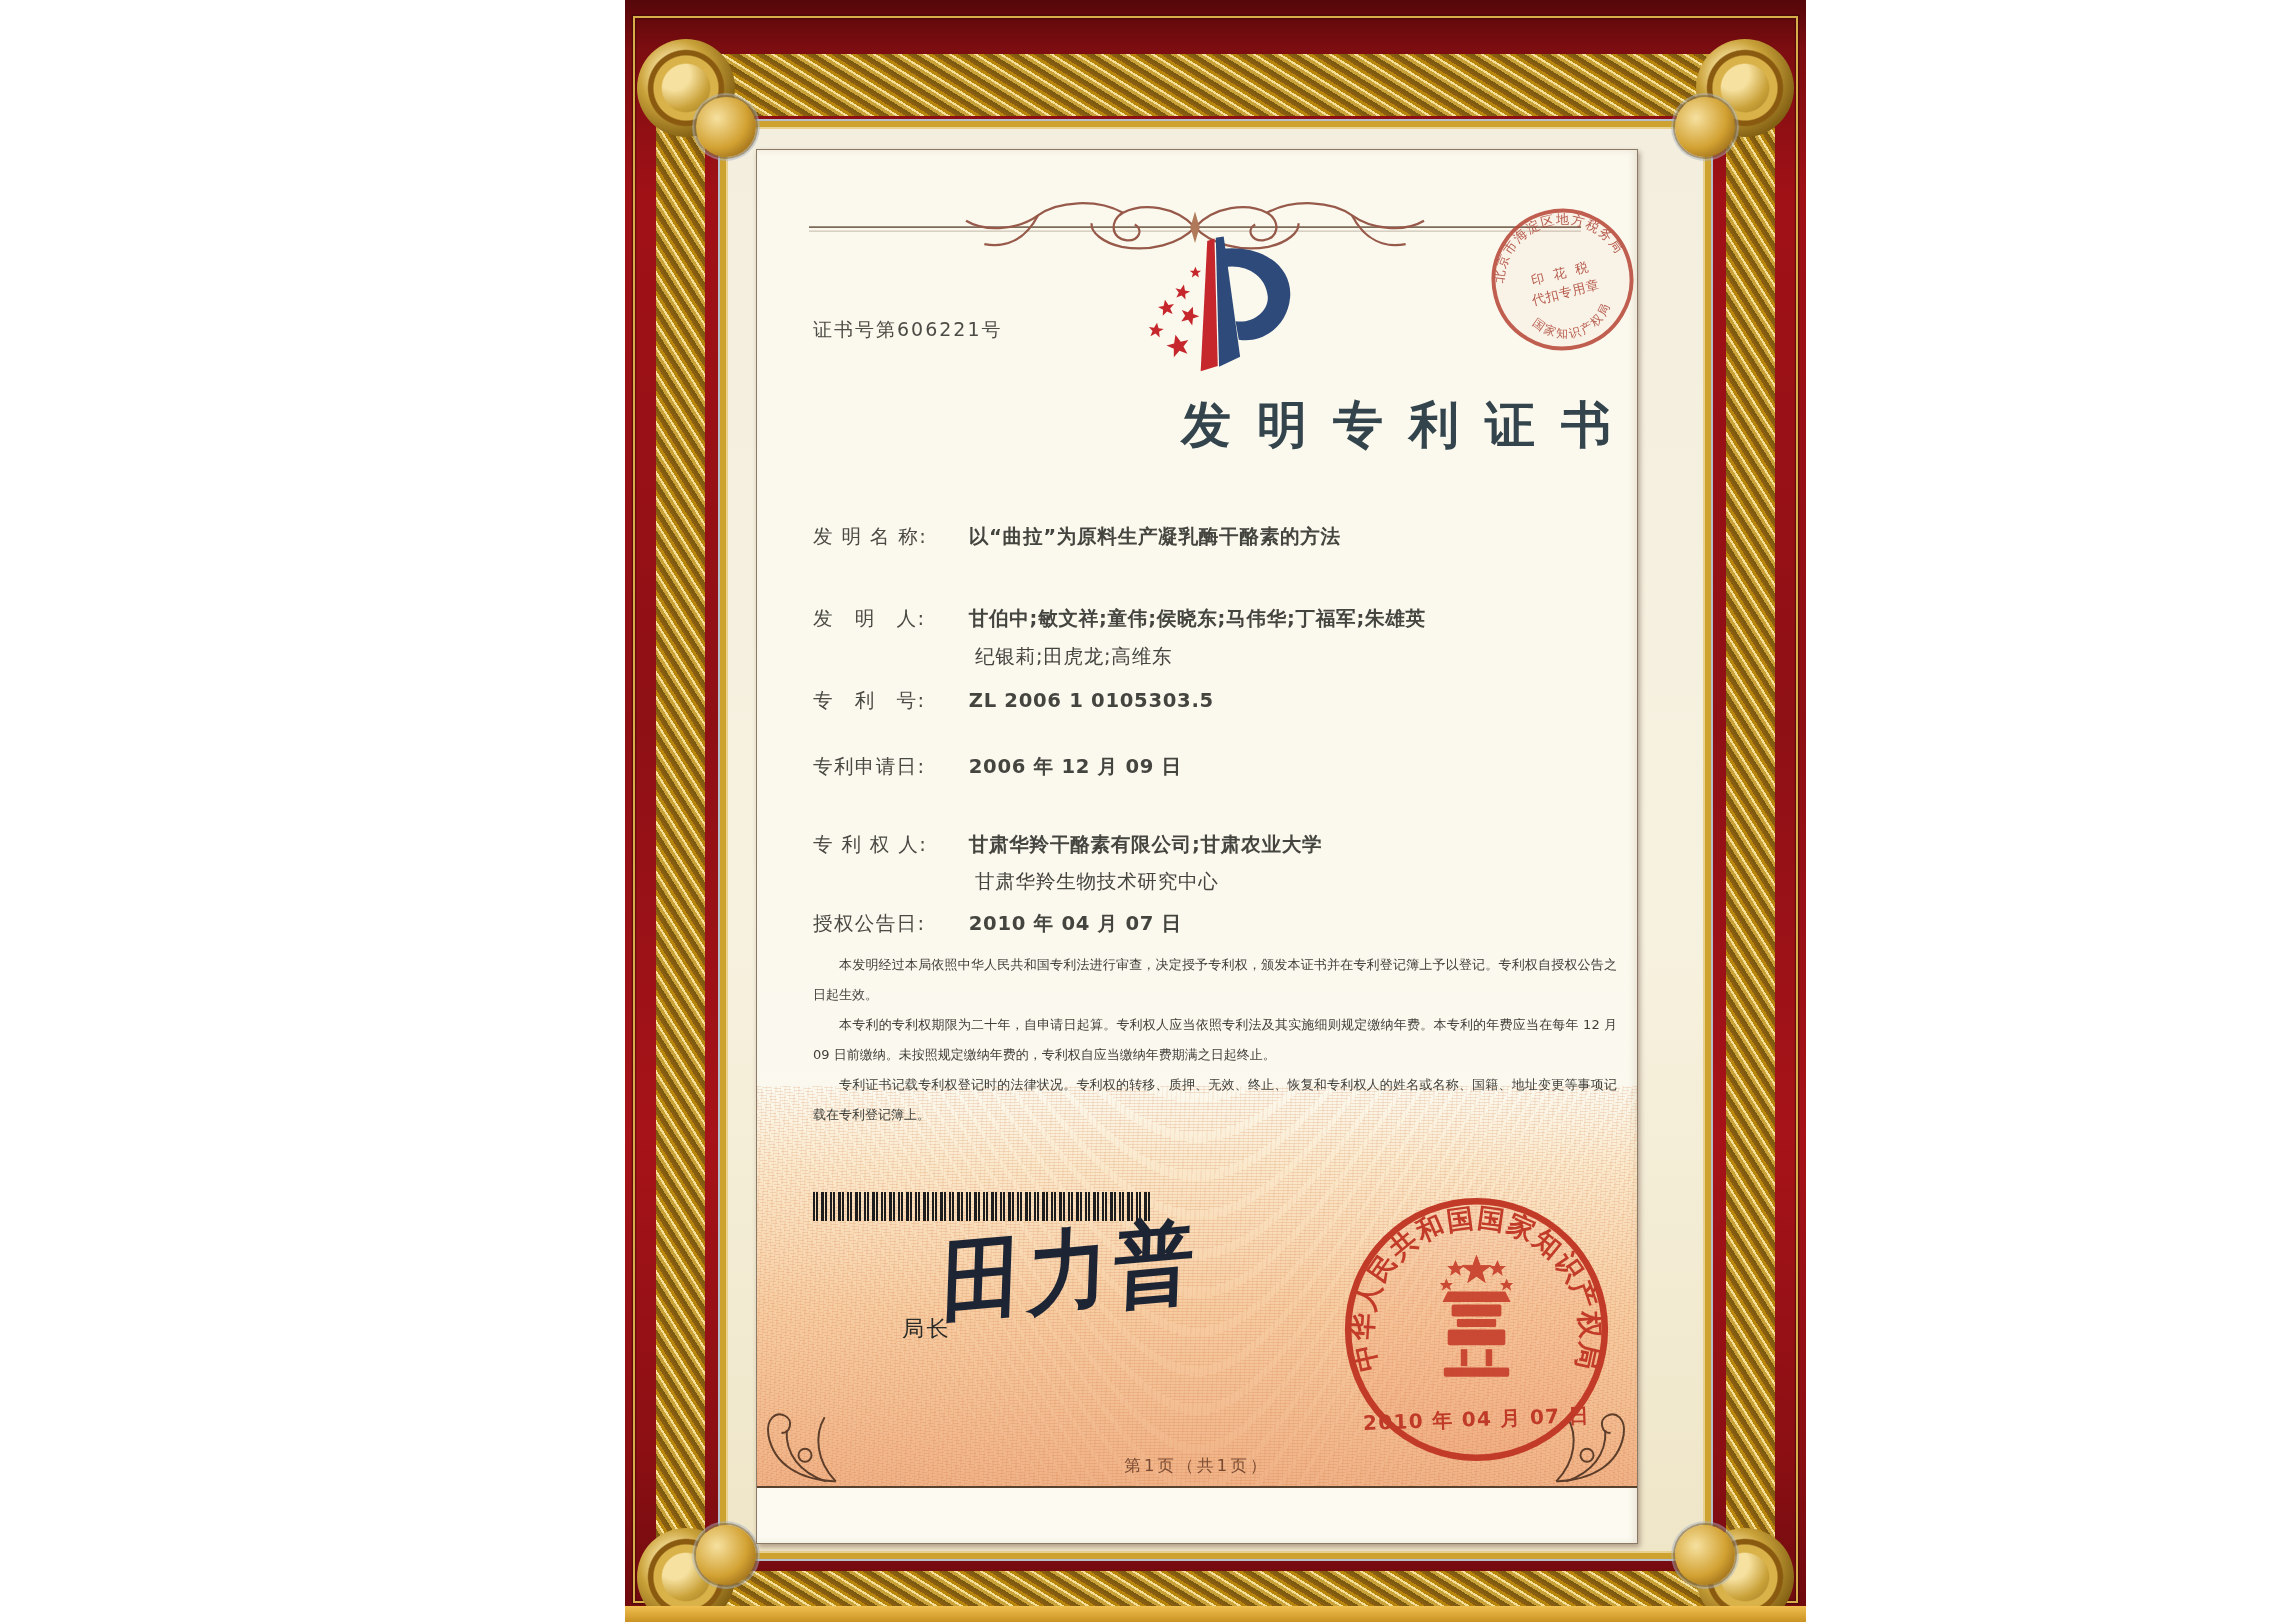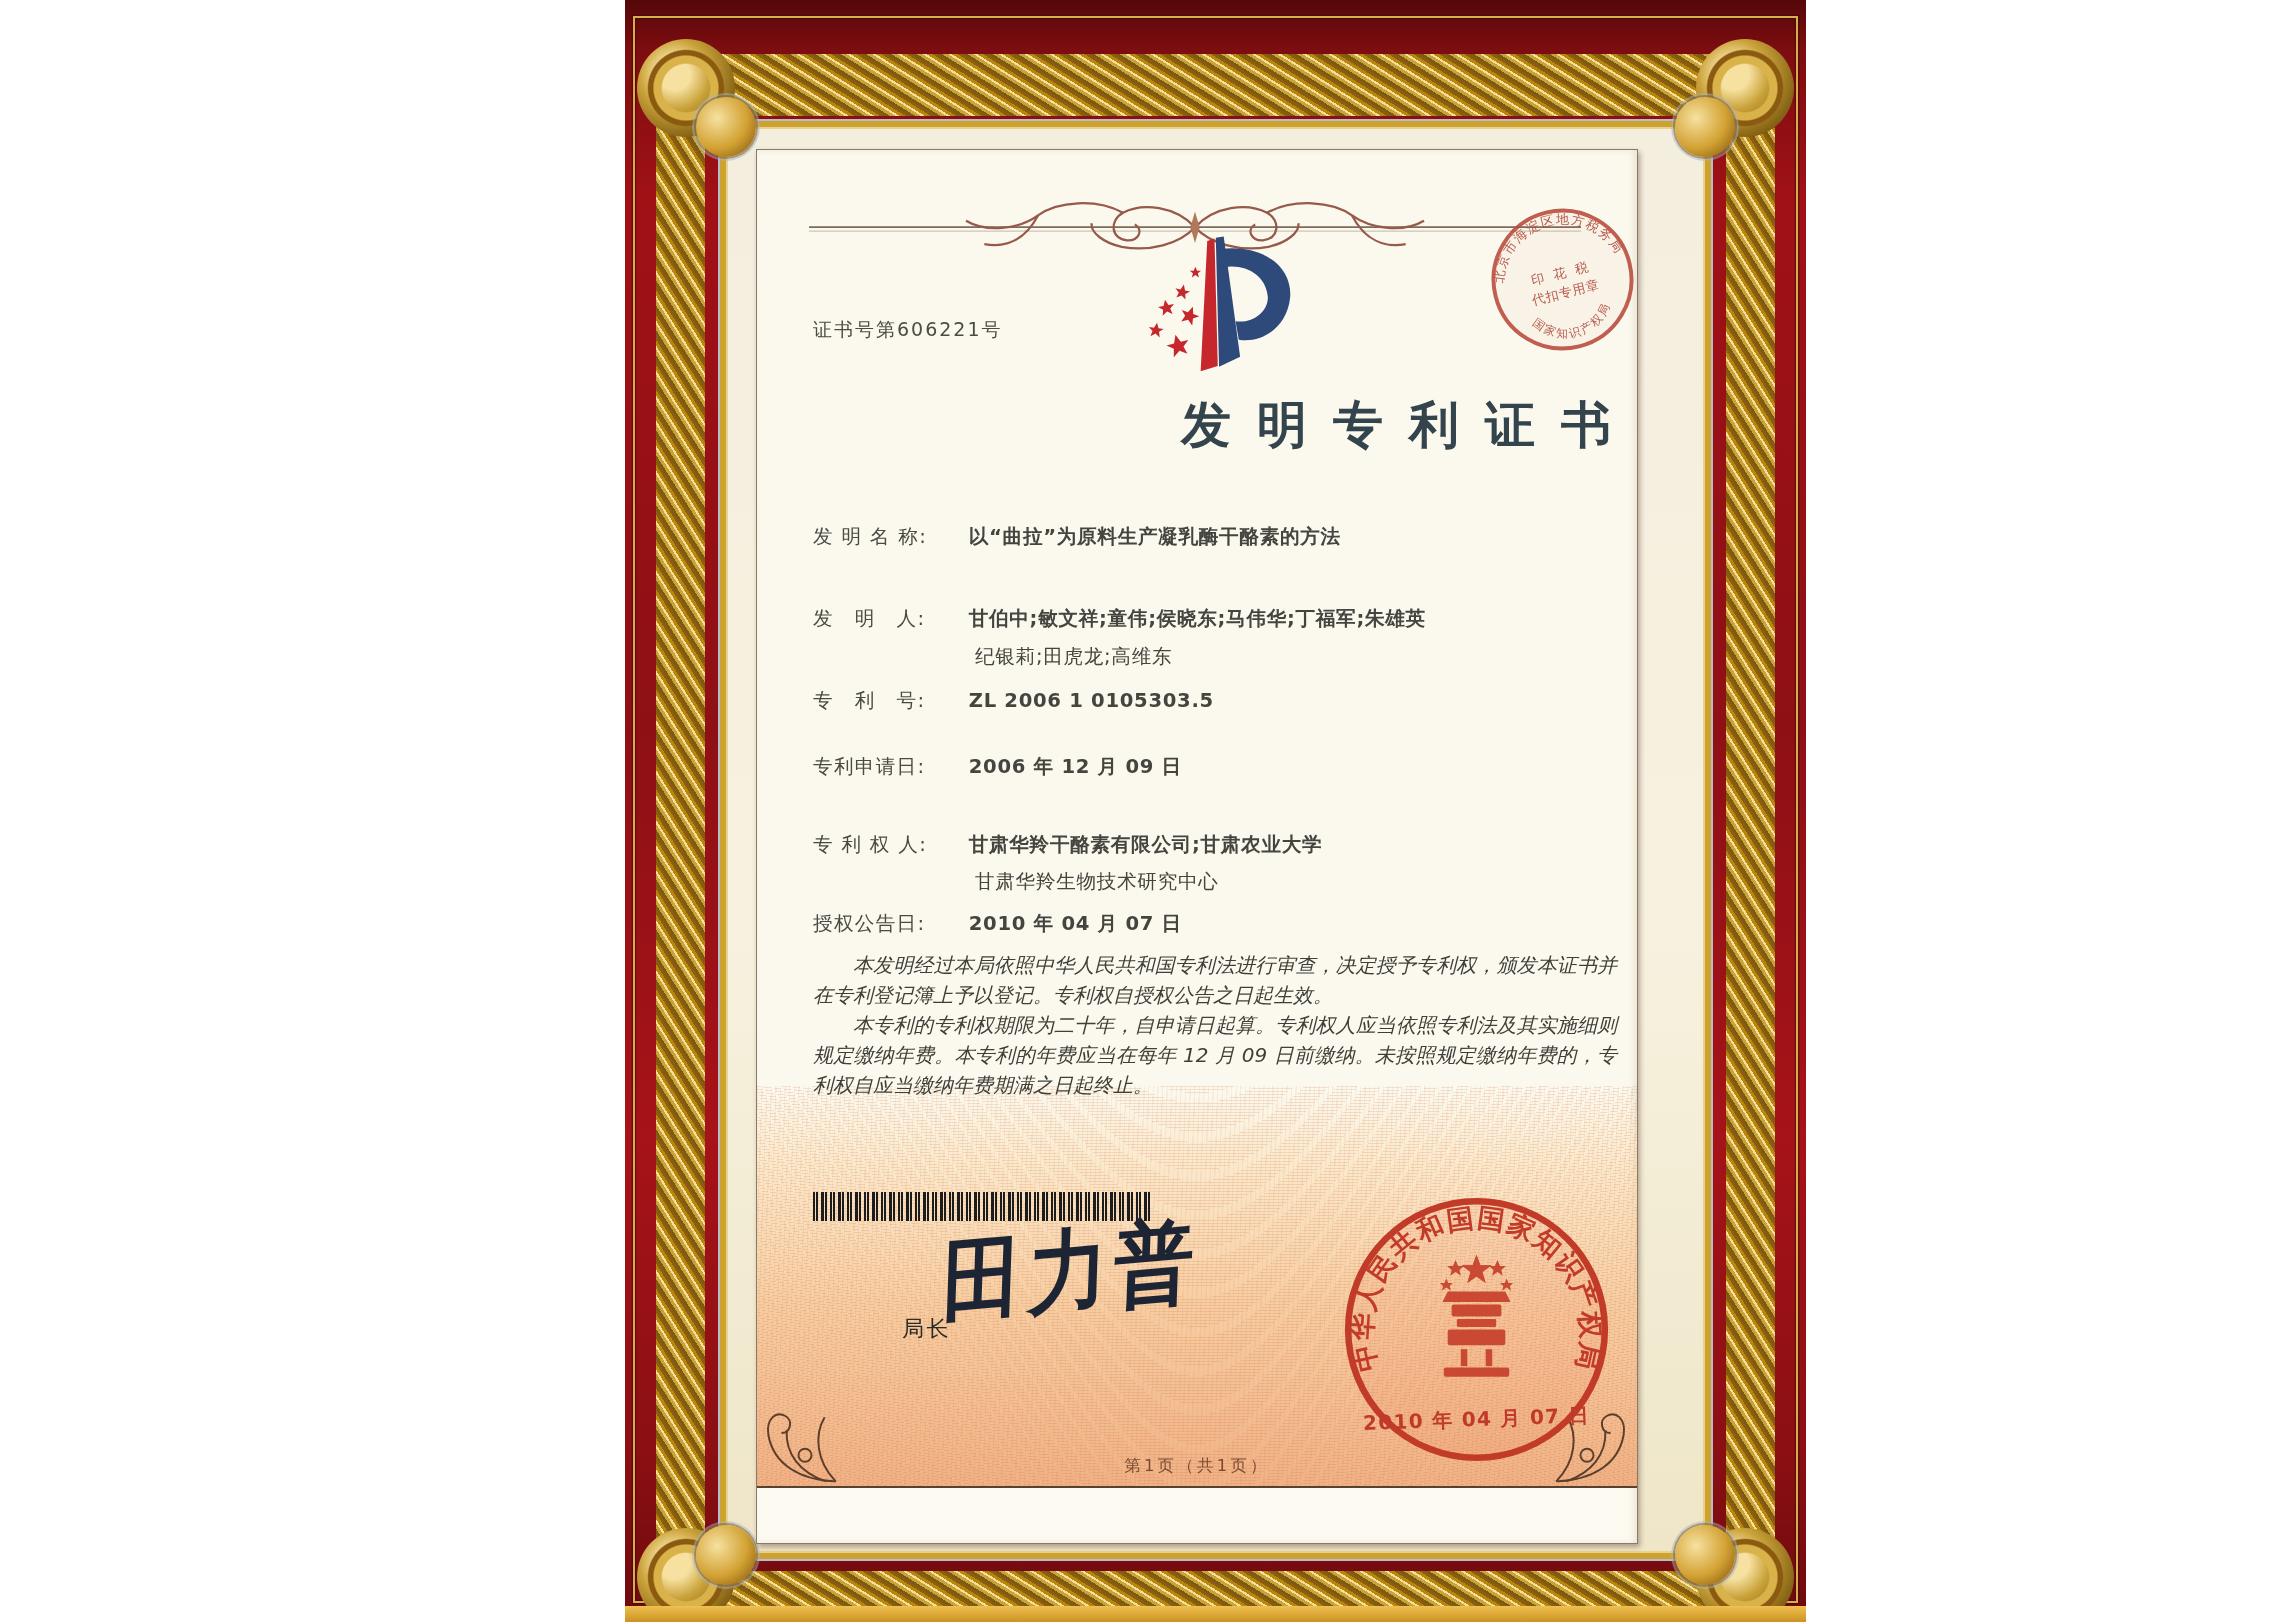--- a/index.html
+++ b/index.html
@@ -66,7 +66,7 @@
   .row2{position:absolute;left:205px;font-size:19.6px;color:#454540;letter-spacing:0.7px;white-space:nowrap;margin-left:13px;}
 
   .paras{position:absolute;left:56px;top:800px;width:804px;color:#3f3e39;
-    font-size:20px;line-height:30px;text-align:justify;font-style:italic;}
+    font-size:13px;line-height:30px;text-align:justify;}
   .paras p{margin:0;text-indent:2em;}
 
   .barcode{position:absolute;left:56px;top:1042px;width:340px;height:29px;

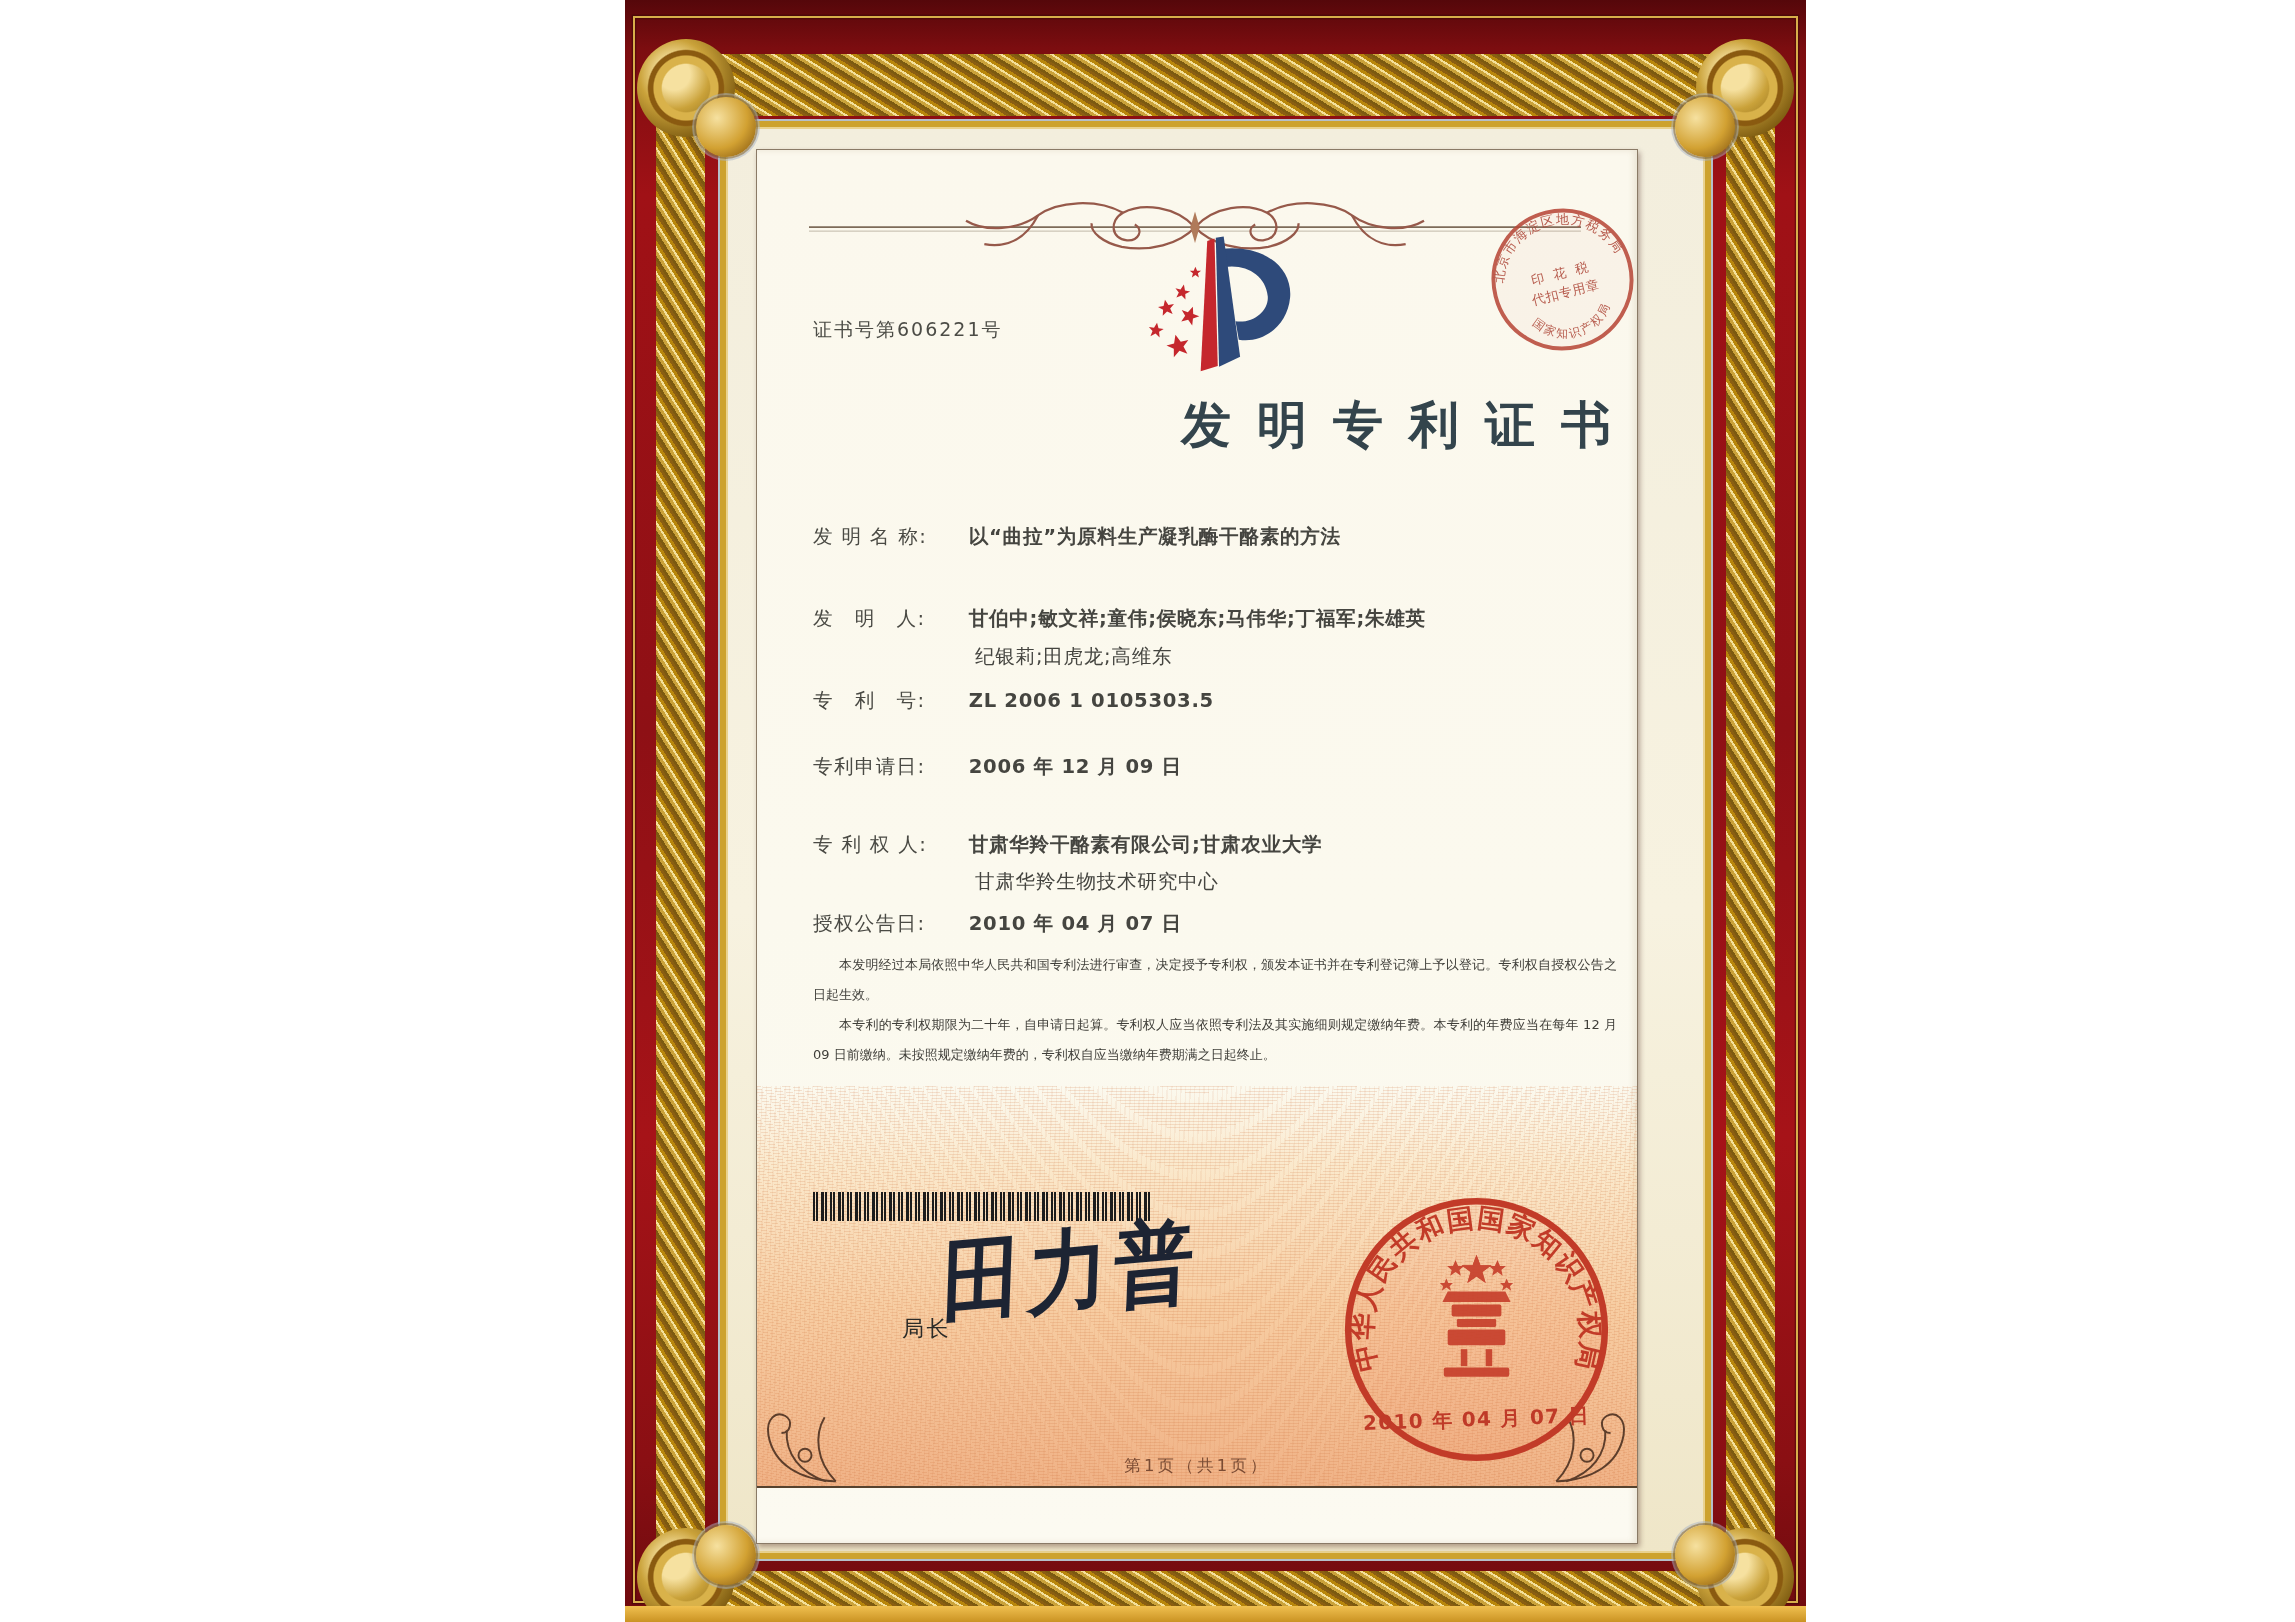--- a/index.html
+++ b/index.html
@@ -208,6 +208,7 @@
       <div class="paras">
         <p>本发明经过本局依照中华人民共和国专利法进行审查，决定授予专利权，颁发本证书并在专利登记簿上予以登记。专利权自授权公告之日起生效。</p>
         <p>本专利的专利权期限为二十年，自申请日起算。专利权人应当依照专利法及其实施细则规定缴纳年费。本专利的年费应当在每年 12 月 09 日前缴纳。未按照规定缴纳年费的，专利权自应当缴纳年费期满之日起终止。</p>
+        <p>专利证书记载专利权登记时的法律状况。专利权的转移、质押、无效、终止、恢复和专利权人的姓名或名称、国籍、地址变更等事项记载在专利登记簿上。</p>
       </div>
 
       <div class="barcode"></div>

